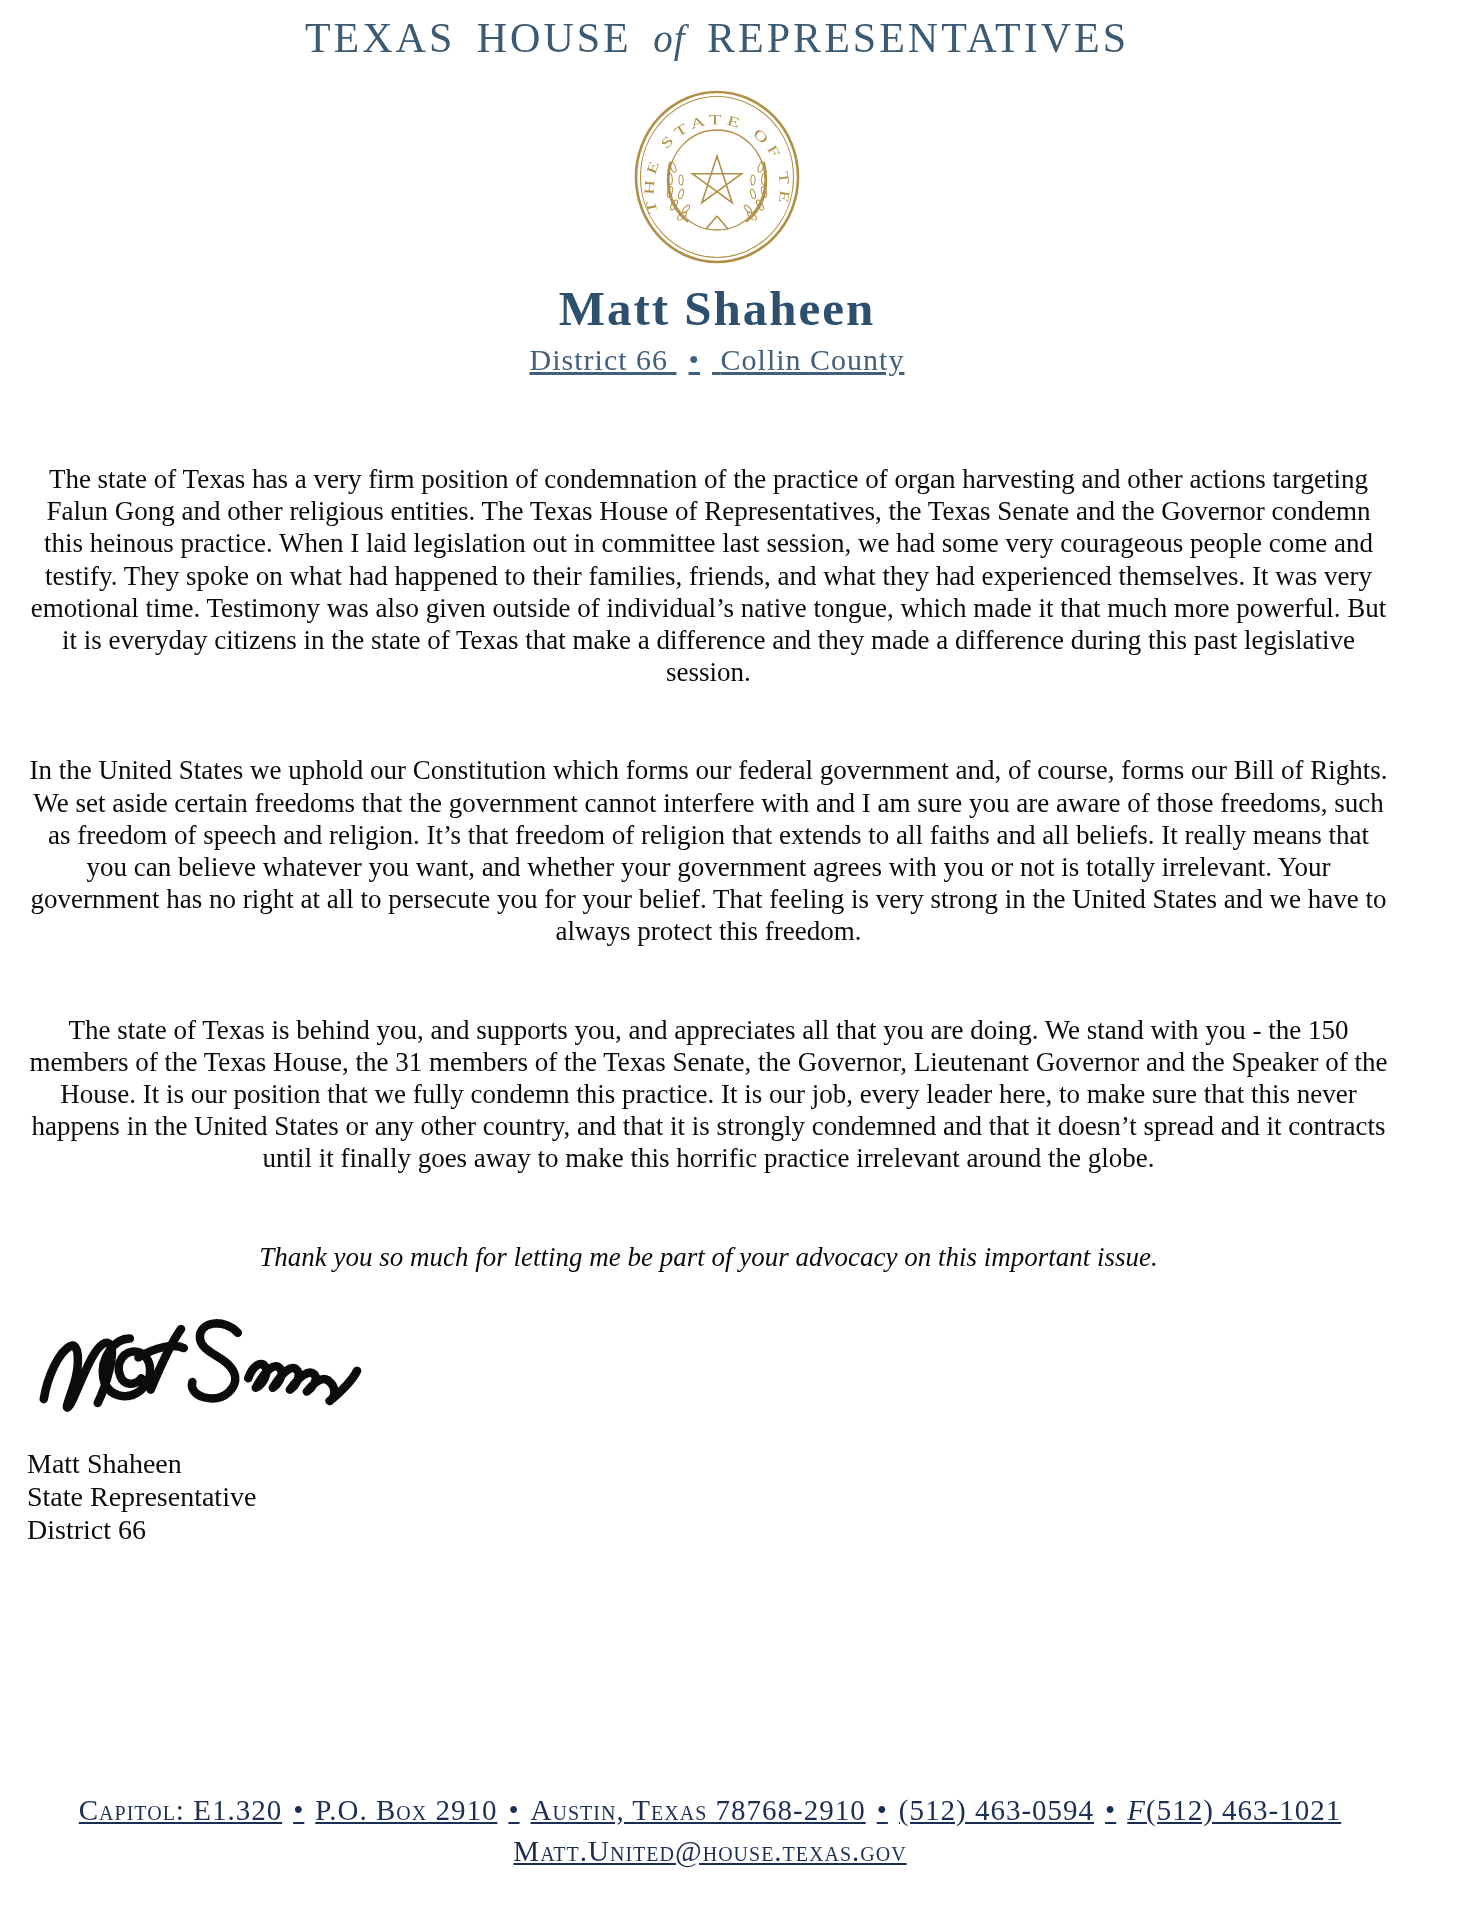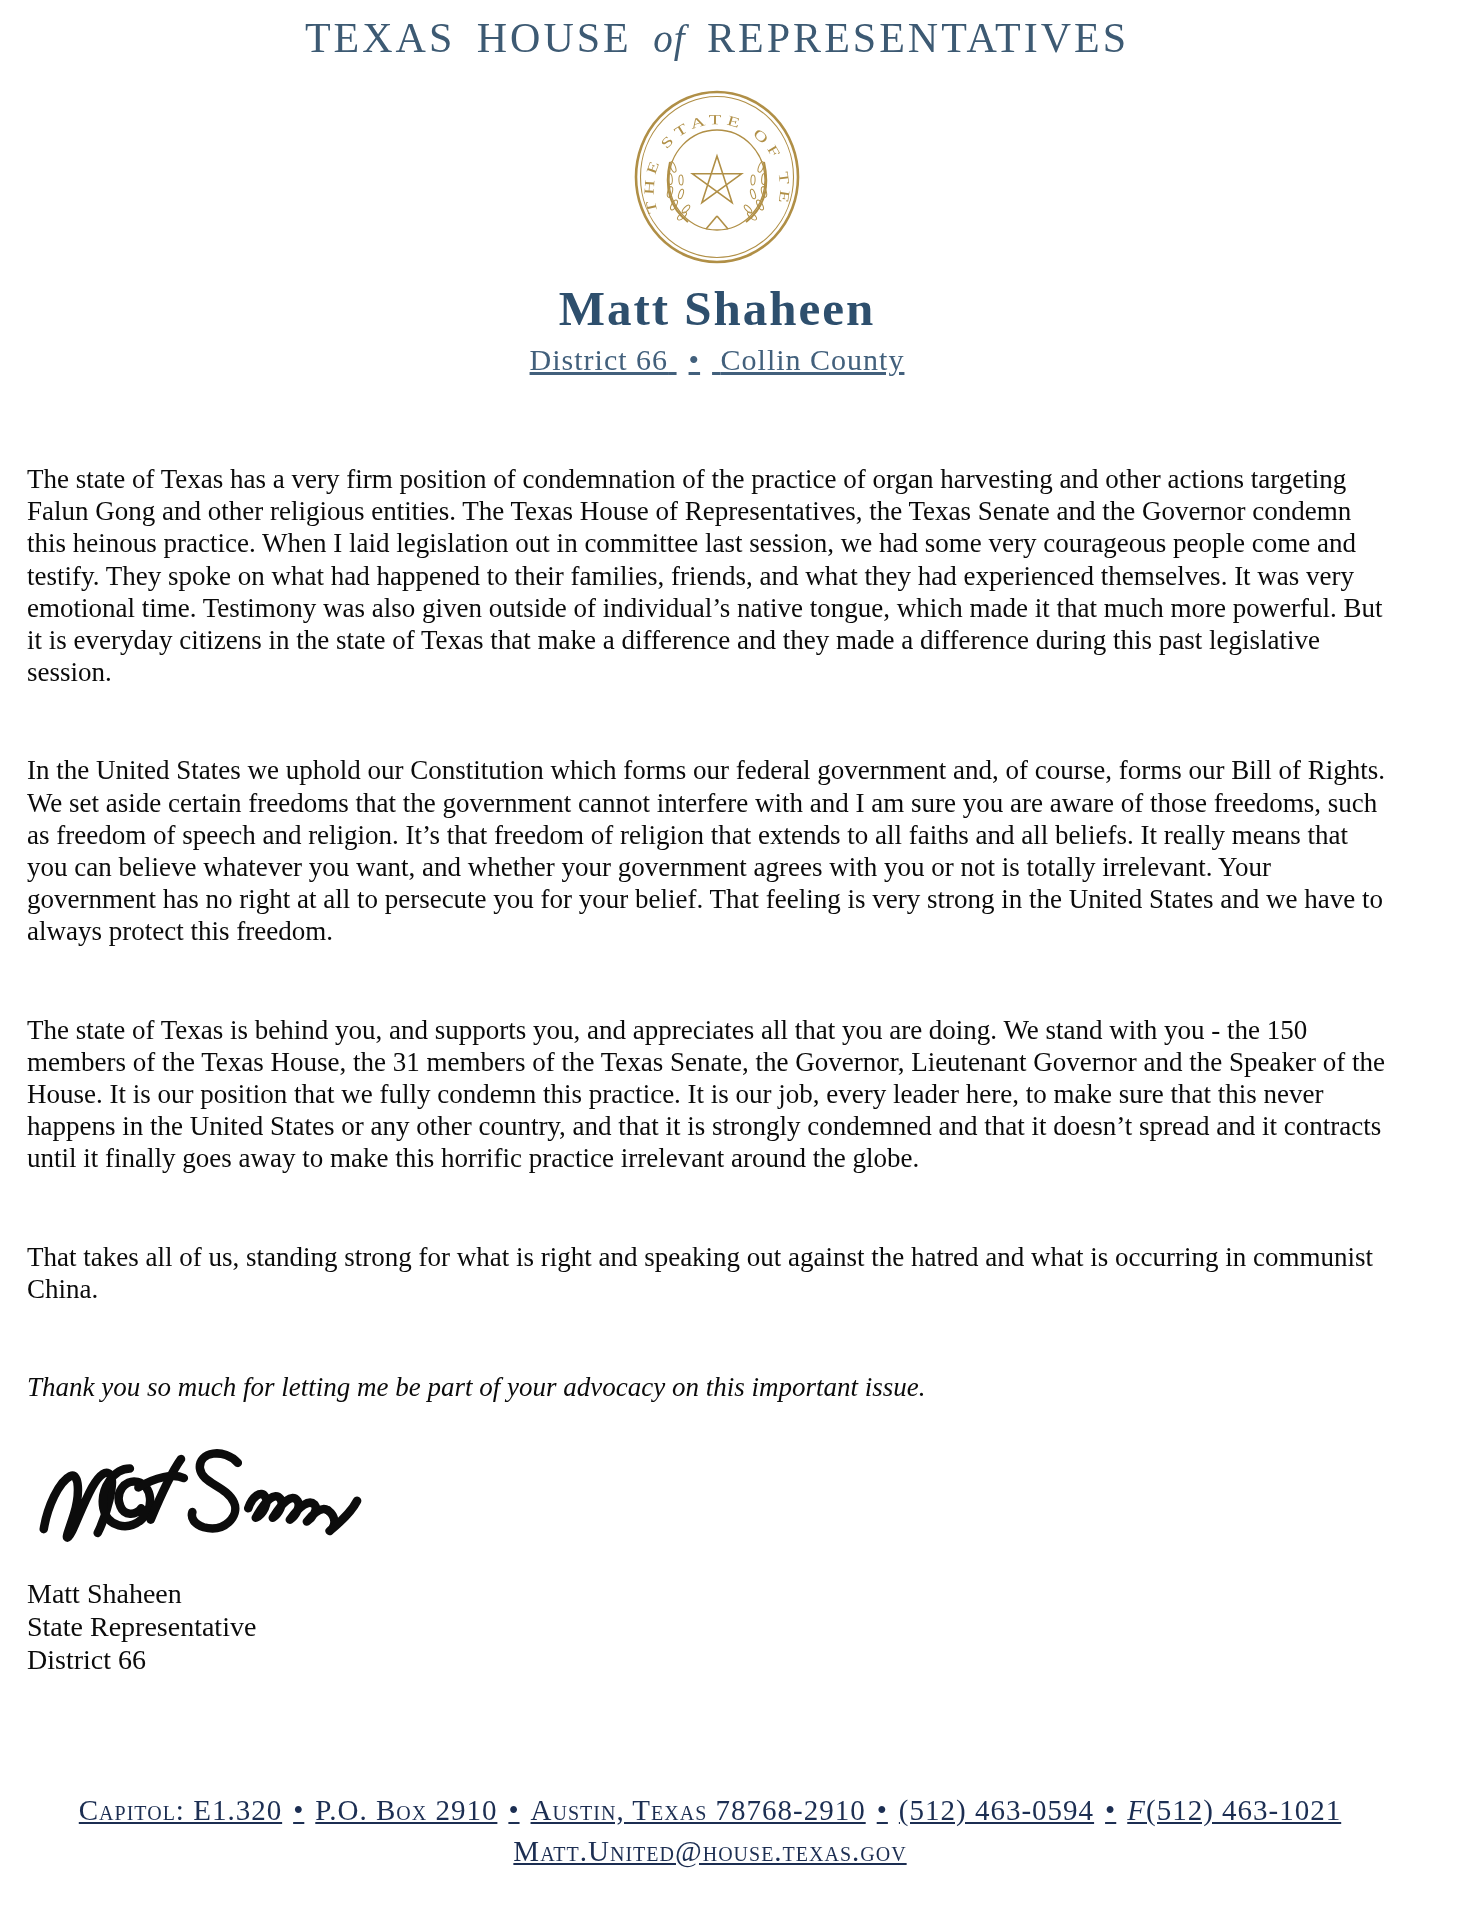--- a/index.html
+++ b/index.html
@@ -33,7 +33,7 @@
   .letter-body p{
     margin:0 0 66px 0;
     font-size:27px; line-height:32.2px;
-    text-align:left;
+    text-align:center;
   }
   .letter-body p:last-child{ margin-bottom:0;font-style:italic; }
 

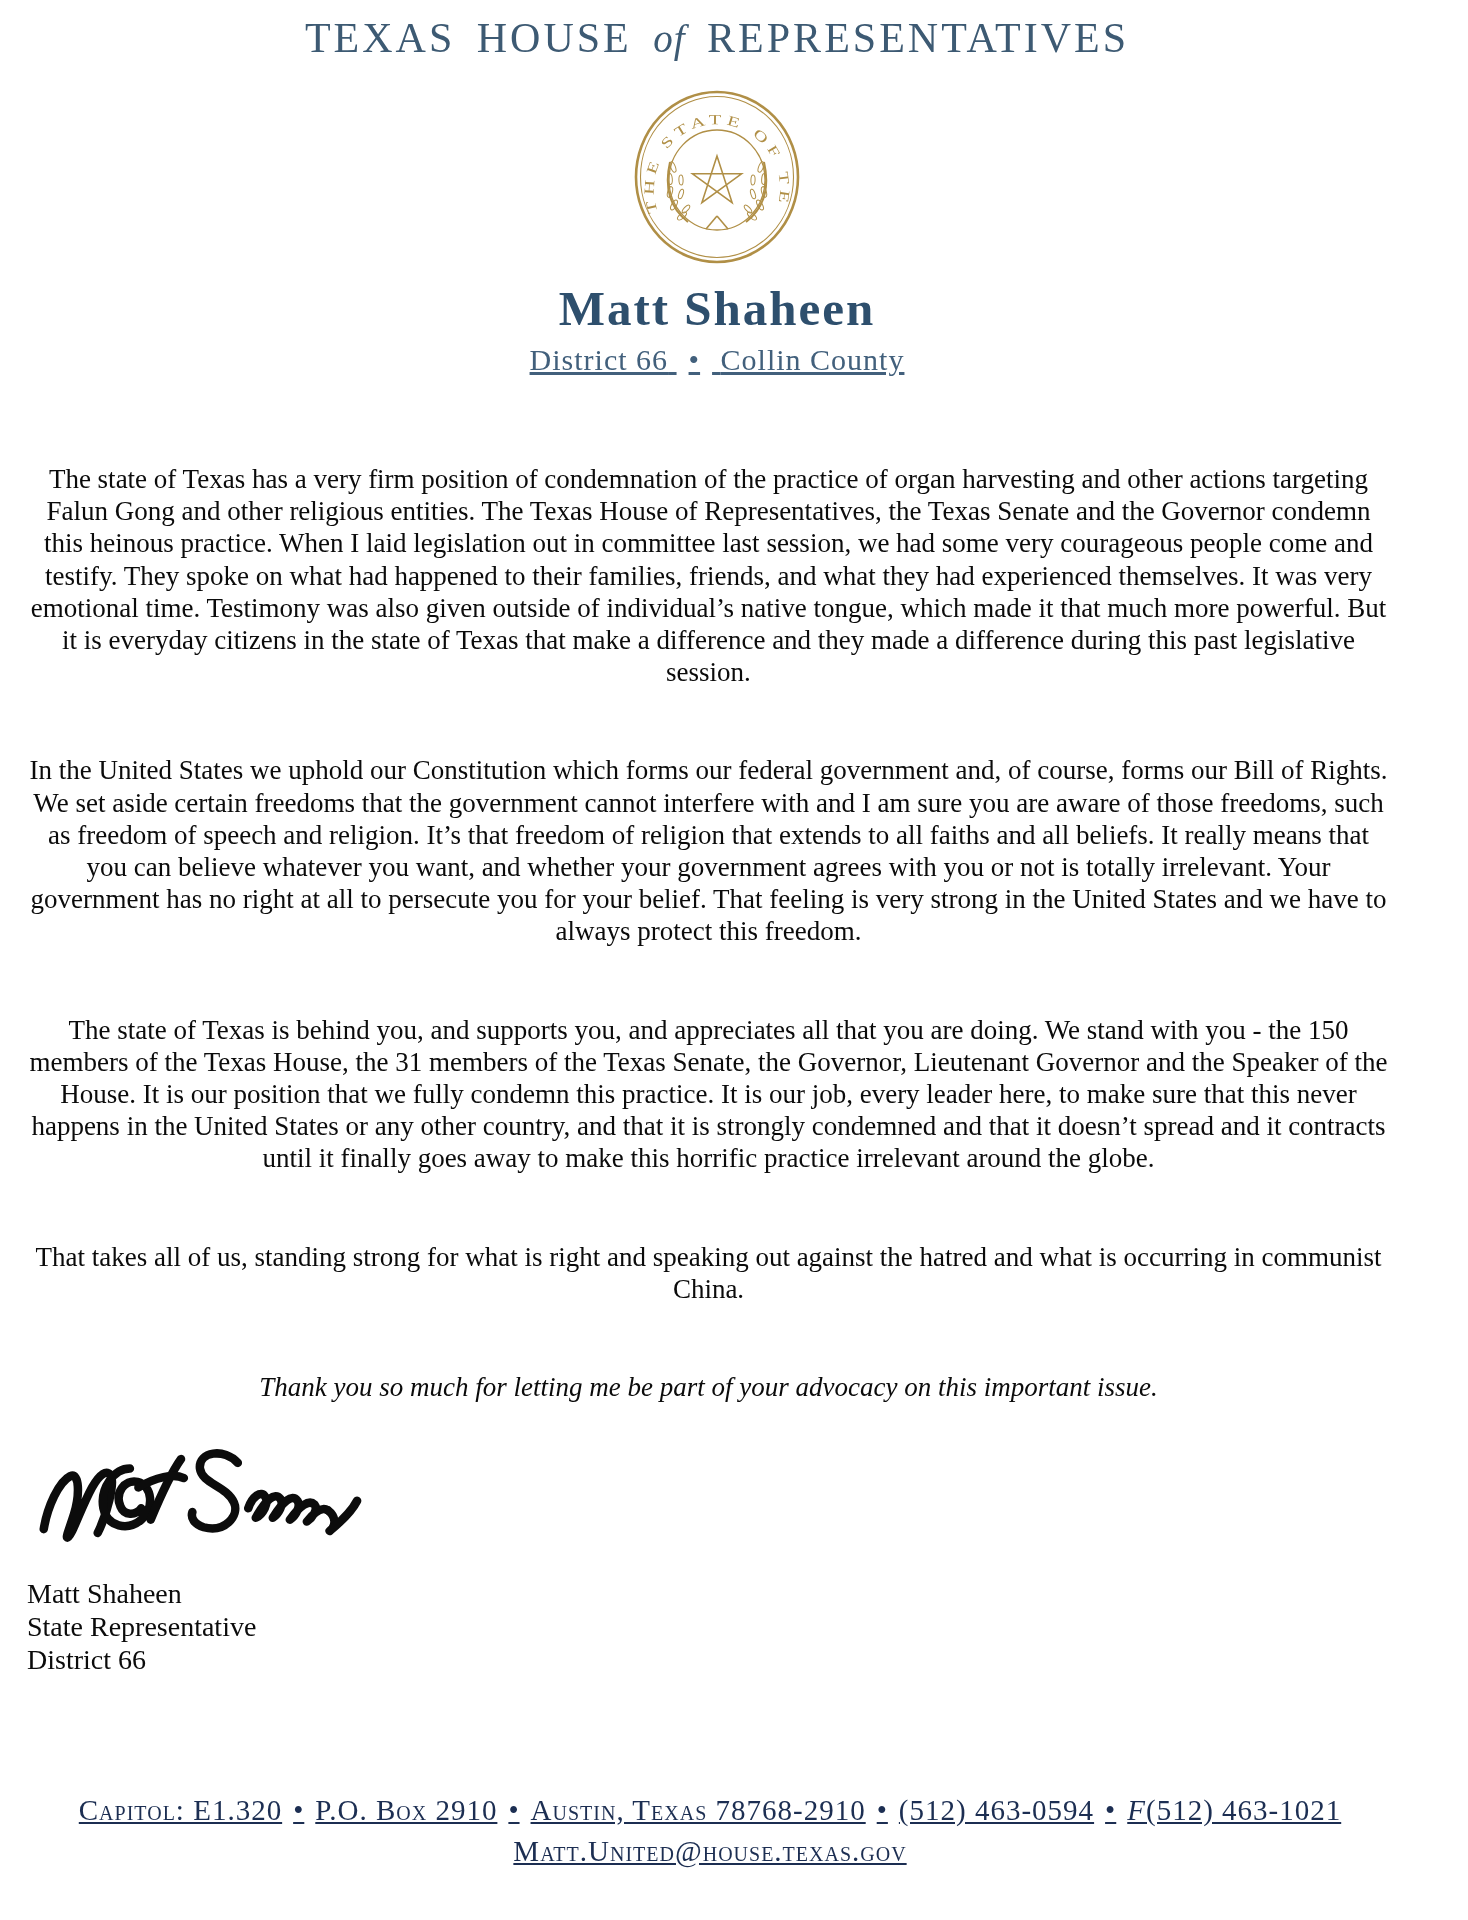--- a/index.html
+++ b/index.html
@@ -117,7 +117,6 @@
     <p>The state of Texas has a very firm position of condemnation of the practice of organ harvesting and other actions targeting Falun Gong and other religious entities. The Texas House of Representatives, the Texas Senate and the Governor condemn this heinous practice. When I laid legislation out in committee last session, we had some very courageous people come and testify. They spoke on what had happened to their families, friends, and what they had experienced themselves. It was very emotional time. Testimony was also given outside of individual’s native tongue, which made it that much more powerful. But it is everyday citizens in the state of Texas that make a difference and they made a difference during this past legislative session.</p>
     <p>In the United States we uphold our Constitution which forms our federal government and, of course, forms our Bill of Rights. We set aside certain freedoms that the government cannot interfere with and I am sure you are aware of those freedoms, such as freedom of speech and religion. It’s that freedom of religion that extends to all faiths and all beliefs. It really means that you can believe whatever you want, and whether your government agrees with you or not is totally irrelevant. Your government has no right at all to persecute you for your belief. That feeling is very strong in the United States and we have to always protect this freedom.</p>
     <p>The state of Texas is behind you, and supports you, and appreciates all that you are doing. We stand with you - the 150 members of the Texas House, the 31 members of the Texas Senate, the Governor, Lieutenant Governor and the Speaker of the House. It is our position that we fully condemn this practice. It is our job, every leader here, to make sure that this never happens in the United States or any other country, and that it is strongly condemned and that it doesn’t spread and it contracts until it finally goes away to make this horrific practice irrelevant around the globe.</p>
-    <p>That takes all of us, standing strong for what is right and speaking out against the hatred and what is occurring in communist China.</p>
     <p>Thank you so much for letting me be part of your advocacy on this important issue.</p>
   </main>
 

